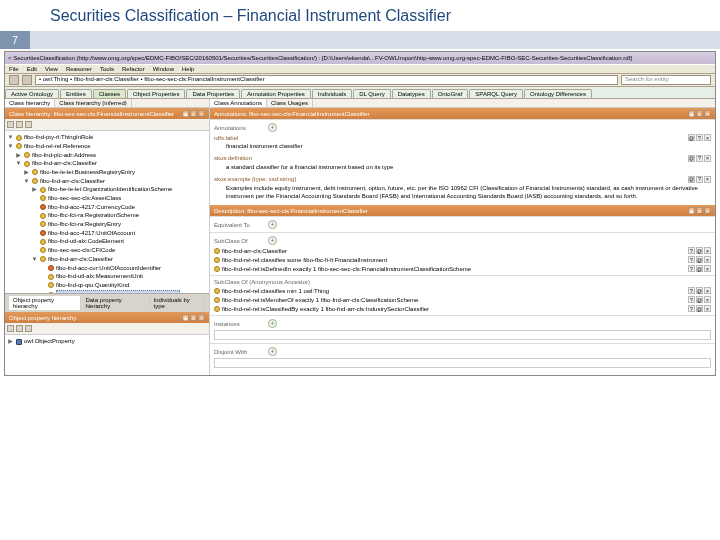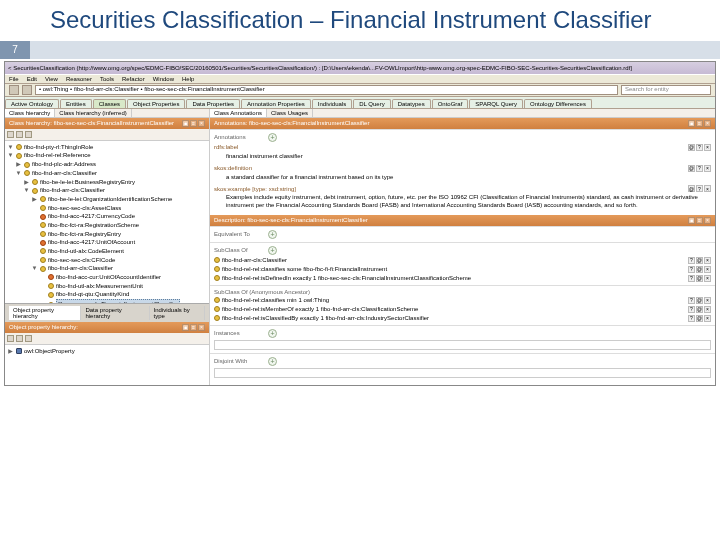--- a/index.html
+++ b/index.html
@@ -4,7 +4,7 @@
 <style>
   * { box-sizing: border-box; margin: 0; padding: 0; }
   body { font-family: Arial, Helvetica, sans-serif; width: 720px; height: 540px; overflow: hidden; background: #fff; font-size: 7px; }
-  .slide-title { color: #1f497d; font-size: 24px; font-weight: 400; padding: 6px 20px 6px 50px; line-height: 1.2; }
+  .slide-title { color: #1f497d; font-size: 16px; font-weight: 400; padding: 6px 20px 6px 50px; line-height: 1.2; }
   .pagebar { display:flex; align-items:stretch; height:18px; }
   .pagebar .num { width:30px; background:#7f95af; color:#fff; display:flex; align-items:center; justify-content:center; font-size:10px; }
   .pagebar .rest { flex:1; background:#d7dfe8; }

